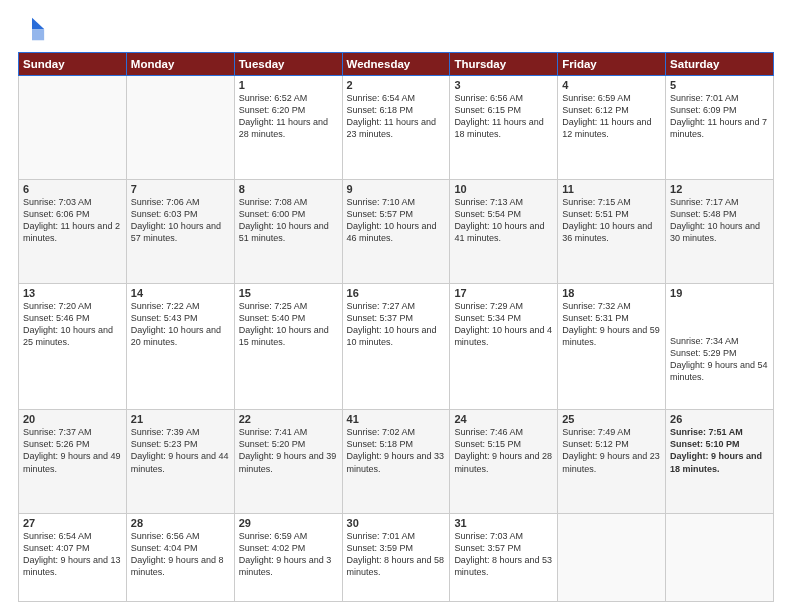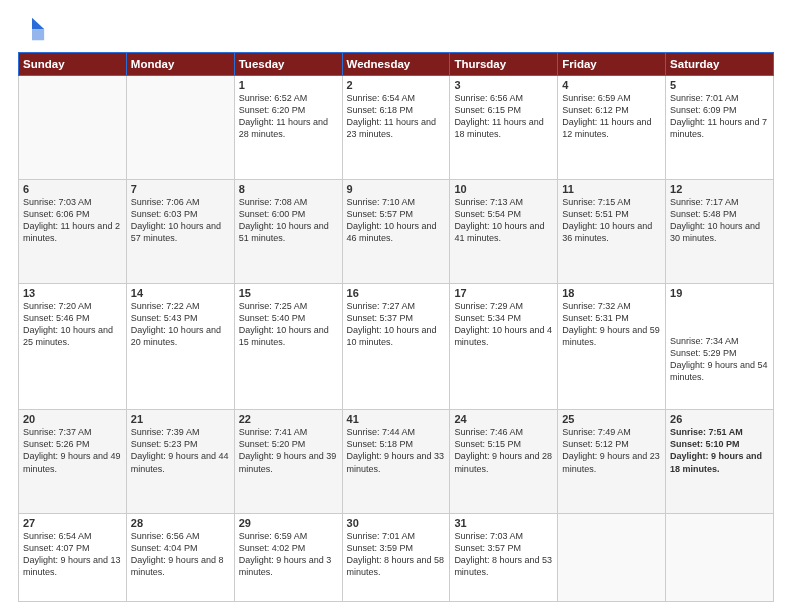--- a/index.html
+++ b/index.html
@@ -281,7 +281,7 @@
           </td>
           <td>
             <span class="day-num">41</span>
-            <div class="day-info" style="white-space: pre-line;">Sunrise: 7:44 AM
+            <div class="day-info" style="white-space: pre-line;">Sunrise: 7:02 AM
 Sunset: 5:18 PM
 Daylight: 9 hours and 33 minutes.</div>
           </td>

